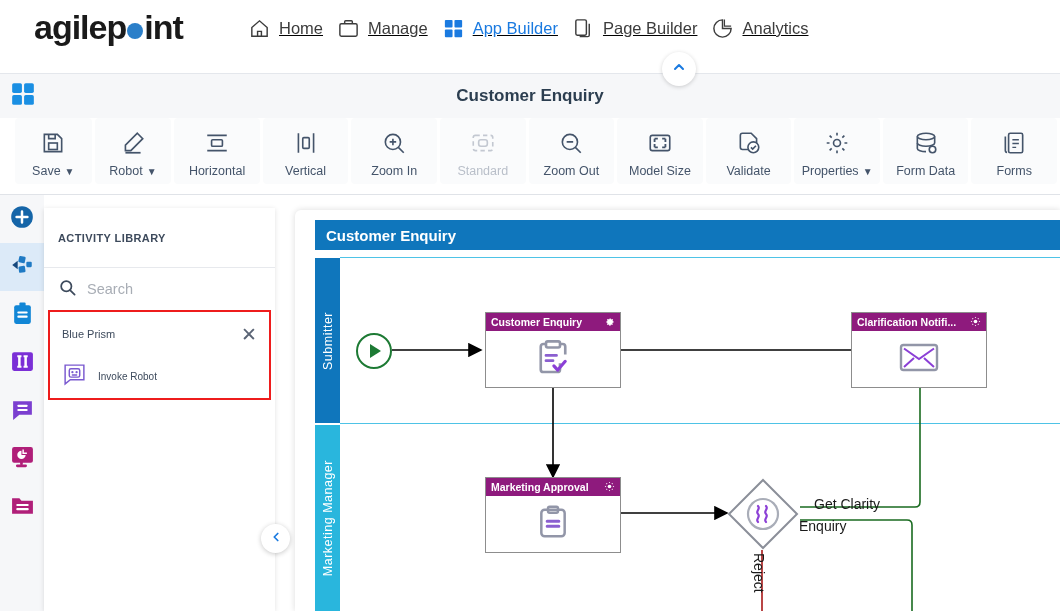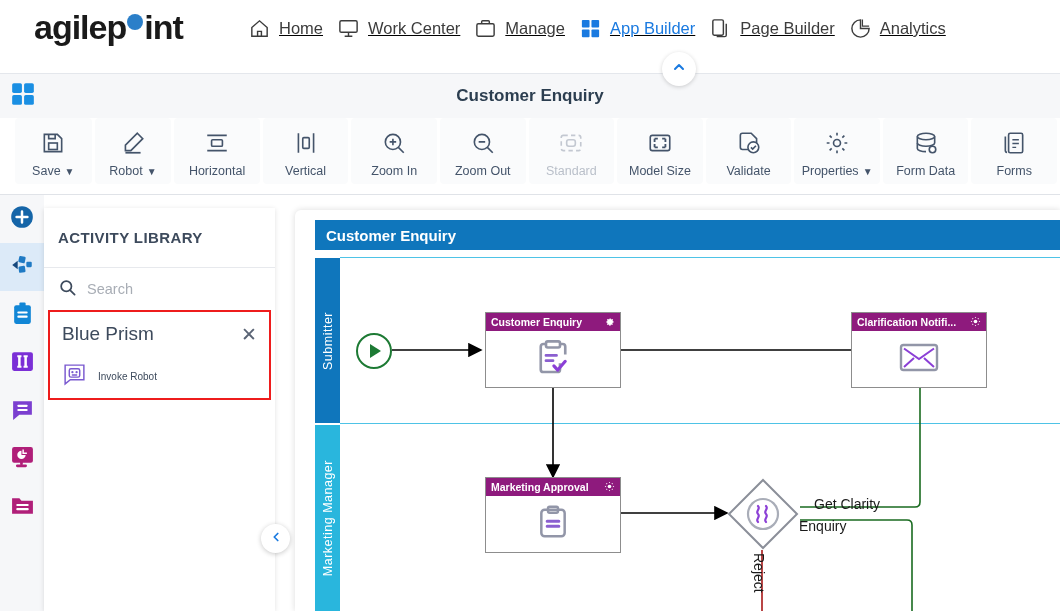--- a/index.html
+++ b/index.html
@@ -20,7 +20,7 @@
     margin-left: 34px; width: 180px;
     font-size: 34px; font-weight: 700; color: #1a1a1a;
     letter-spacing: -1px; line-height: 1;
-    display: flex; align-items: flex-start; position: relative; top: -2px;
+    display: flex; align-items: center; position: relative; top: -2px;
   }
   .logo .dot {
     display: inline-block; width: 16px; height: 16px; border-radius: 50%;

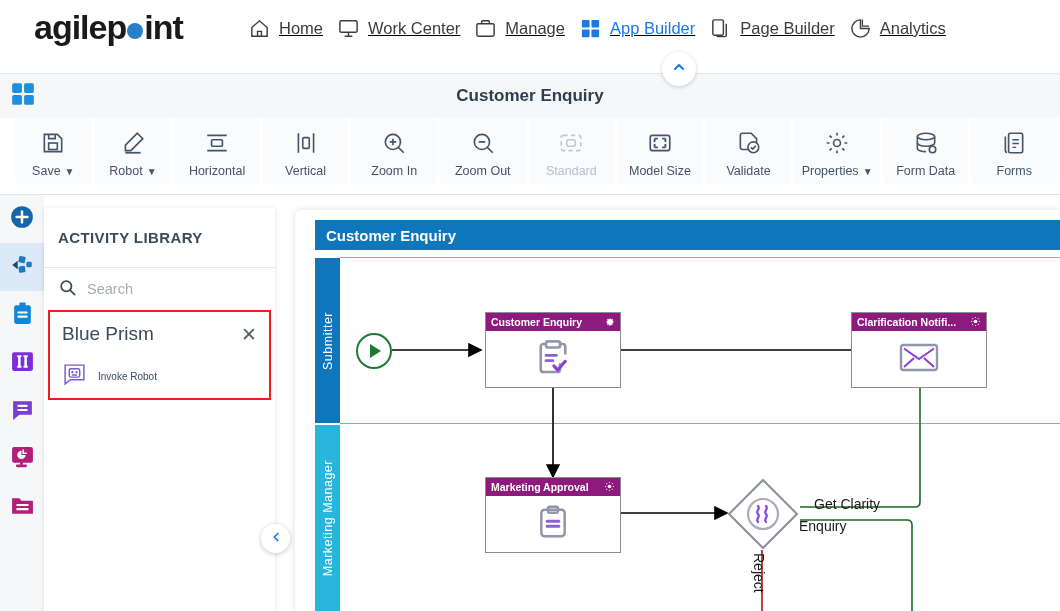--- a/index.html
+++ b/index.html
@@ -191,15 +191,6 @@
         <span>Home</span>
       </div>
 
-      <div class="navitem">
-        <span>
-          <svg width="23" height="23" viewBox="0 0 24 24" fill="none" stroke="#3c3c3c" stroke-width="1.5">
-            <rect x="3" y="4" width="18" height="12" rx="1.5"></rect>
-              <path d="M12 16v4M8 20h8"></path>
-          </svg>
-        </span>
-        <span>Work Center</span>
-      </div>
 
       <div class="navitem">
         <span>

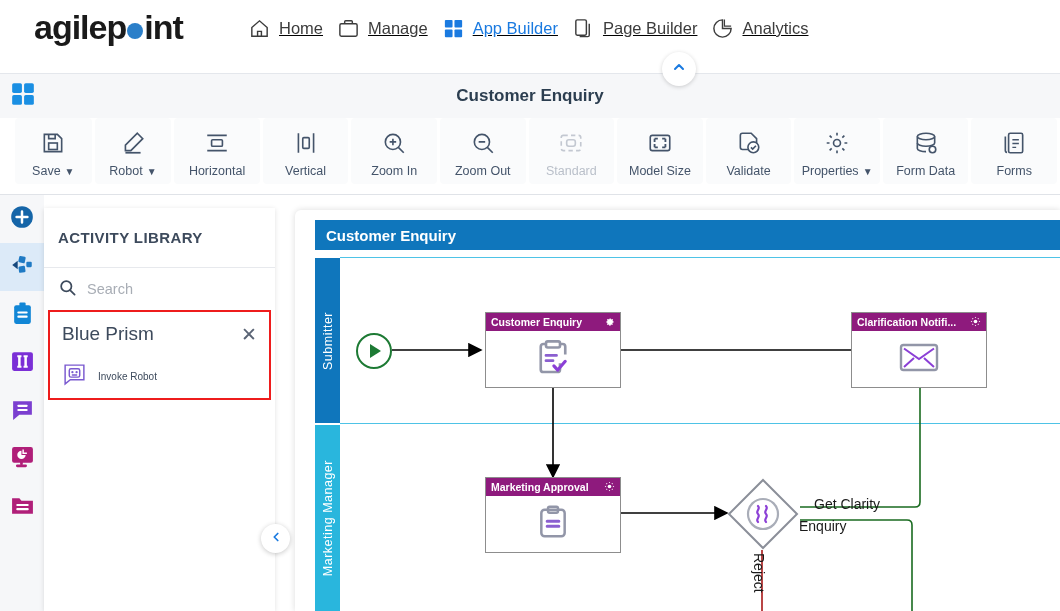--- a/index.html
+++ b/index.html
@@ -317,16 +317,6 @@
       <span class="tlabel">Zoom In</span>
     </div>
 
-    <div class="tbtn wide">
-      <span class="ticon">
-        <svg width="26" height="26" viewBox="0 0 24 24" fill="none" stroke="#44546a" stroke-width="1.5">
-          <circle cx="11" cy="11" r="7"></circle>
-            <path d="M16 16l5 5M8 11h6"></path>
-        </svg>
-      </span>
-      <span class="tlabel">Zoom Out</span>
-    </div>
-
     <div class="tbtn wide disabled">
       <span class="ticon">
         <svg width="26" height="26" viewBox="0 0 24 24" fill="none" stroke="#c3c8d1" stroke-width="1.5" stroke-dasharray="4 3">
@@ -335,6 +325,16 @@
         </svg>
       </span>
       <span class="tlabel">Standard</span>
+    </div>
+
+    <div class="tbtn wide">
+      <span class="ticon">
+        <svg width="26" height="26" viewBox="0 0 24 24" fill="none" stroke="#44546a" stroke-width="1.5">
+          <circle cx="11" cy="11" r="7"></circle>
+            <path d="M16 16l5 5M8 11h6"></path>
+        </svg>
+      </span>
+      <span class="tlabel">Zoom Out</span>
     </div>
 
     <div class="tbtn wide">

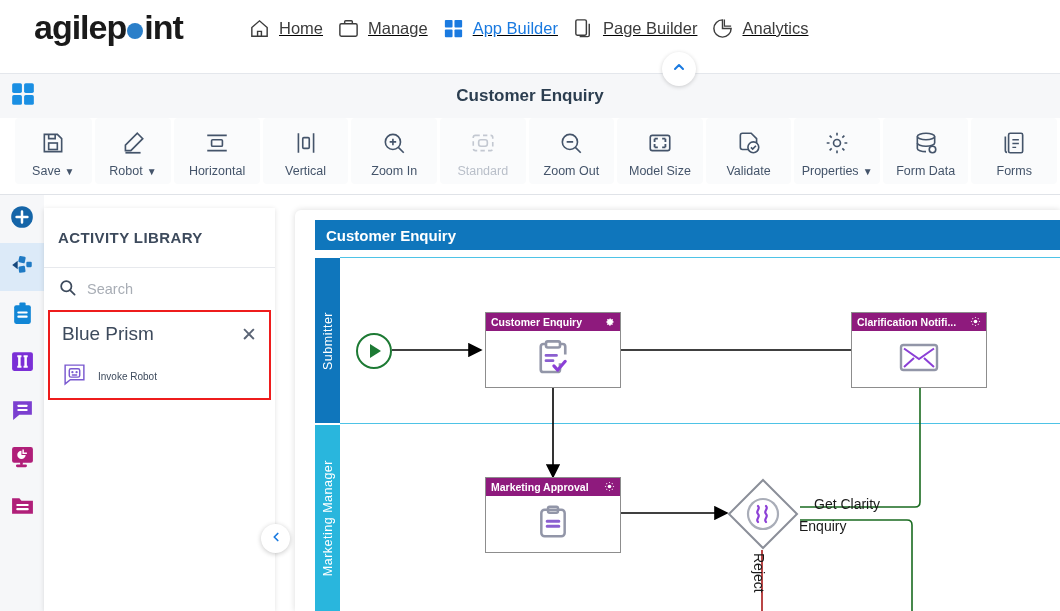--- a/index.html
+++ b/index.html
@@ -93,7 +93,7 @@
   }
   .panel-title {
     height: 60px; display: flex; align-items: center; padding-left: 14px;
-    font-size: 15px; font-weight: 600; color: #3d4a5c; letter-spacing: .4px;
+    font-size: 11px; font-weight: 600; color: #3d4a5c; letter-spacing: .4px;
     border-bottom: 1px solid #e7e9ed;
   }
   .searchrow {

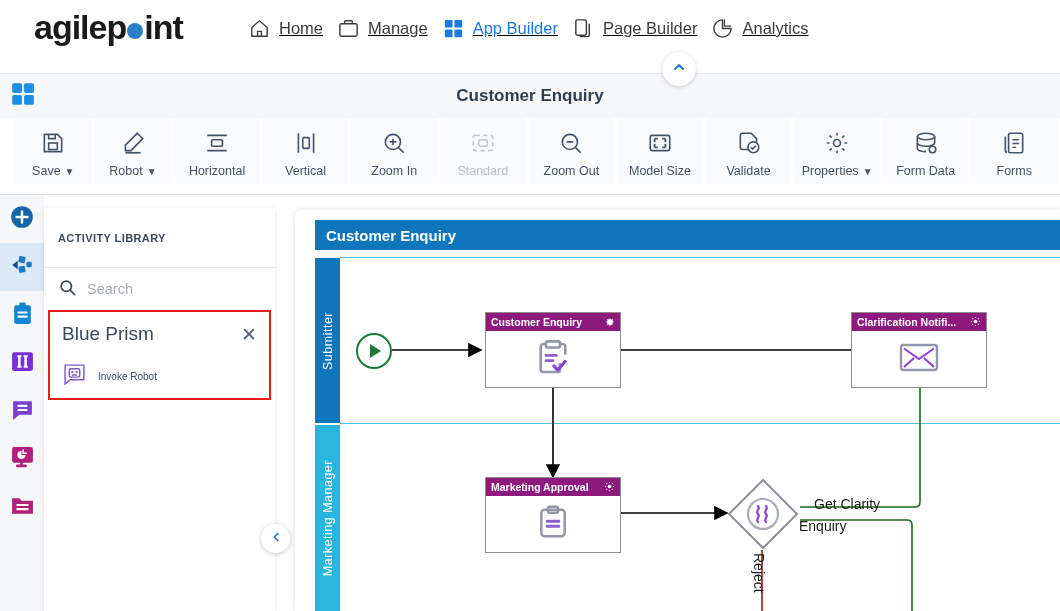--- a/index.html
+++ b/index.html
@@ -112,7 +112,7 @@
     height: 44px; display: flex; align-items: center; padding: 0 12px 0 12px;
     justify-content: space-between;
   }
-  .group-head .gname { font-size: 19px; color: #3d4a5c; font-weight: 500; }
+  .group-head .gname { font-size: 11px; color: #3d4a5c; font-weight: 500; }
   .group-head .gclose { font-size: 19px; color: #5a6475; cursor: pointer; line-height: 1; }
   .activity {
     display: flex; align-items: center; gap: 11px; padding-left: 12px; height: 40px;

